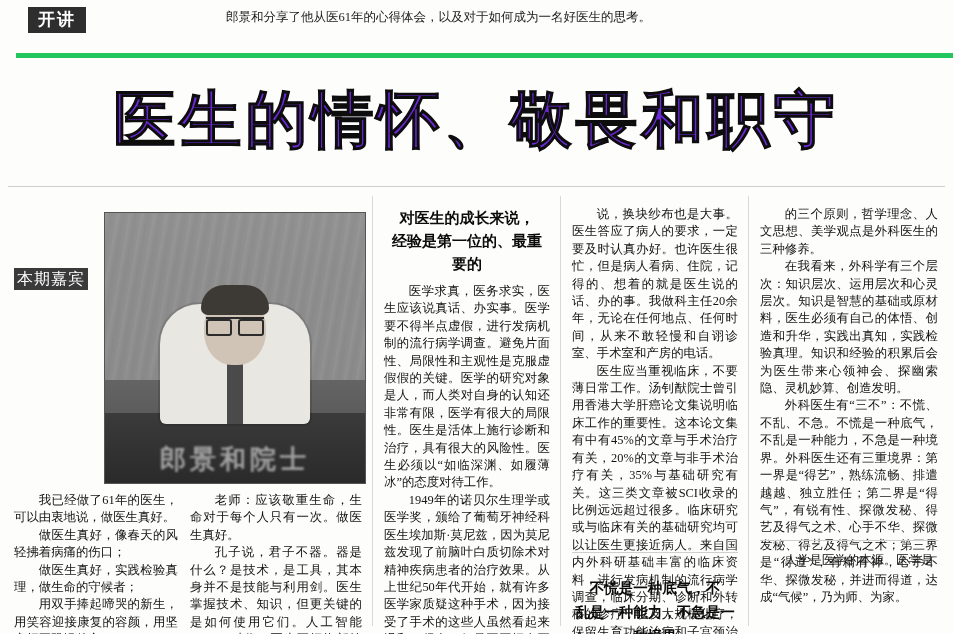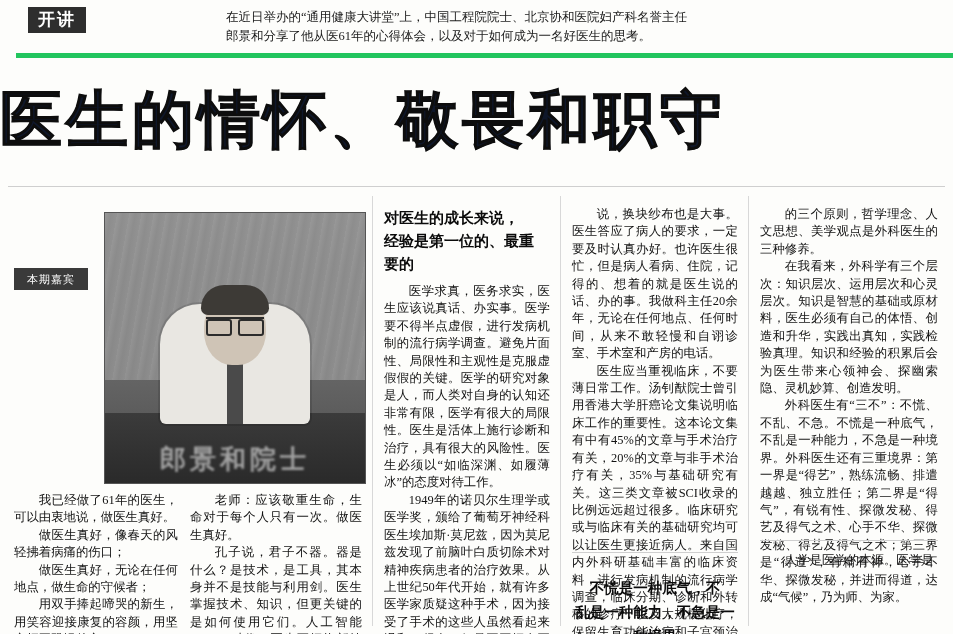--- a/index.html
+++ b/index.html
@@ -231,7 +231,6 @@
   <div class="masthead">
     <div class="kaijiang-badge">开讲</div>
     <div class="lede">
-      <p class="l1">在近日举办的“通用健康大讲堂”上，中国工程院院士、北京协和医院妇产科名誉主任</p>
       <p class="l2">郎景和分享了他从医61年的心得体会，以及对于如何成为一名好医生的思考。</p>
     </div>
   </div>

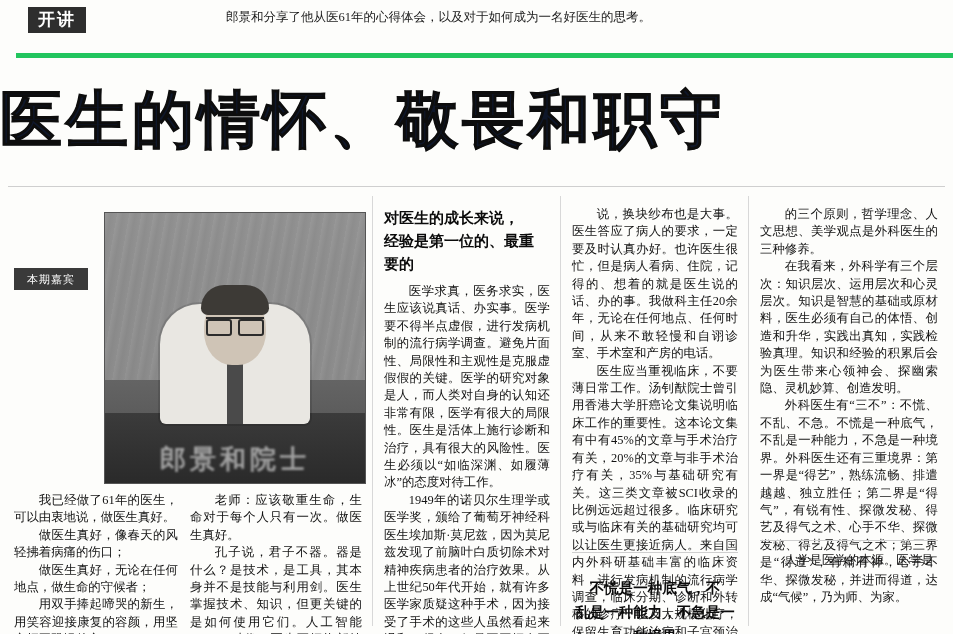--- a/index.html
+++ b/index.html
@@ -60,12 +60,12 @@
     position: absolute;
     left: 0; top: 78px;
     width: 953px;
-    text-align: left;
+    text-align: center;
     font-family: "Liberation Sans", sans-serif;
     font-weight: bold;
     font-size: 62px;
     letter-spacing: 4px;
-    color: #0f172a;
+    color: #6d28d9;
     -webkit-text-stroke: 1px #0d0d0d;
   }
 

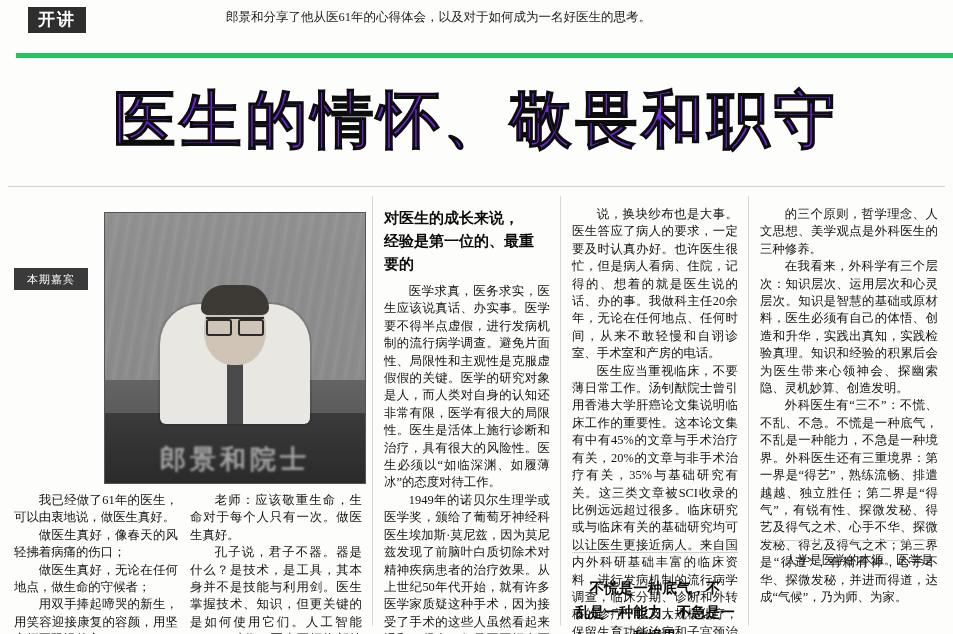--- a/index.html
+++ b/index.html
@@ -192,6 +192,7 @@
     font-weight: bold;
     font-size: 15px;
     line-height: 23px;
+    text-align: center;
     color: #0b0b0b;
     margin: 0 0 8px 0;
   }

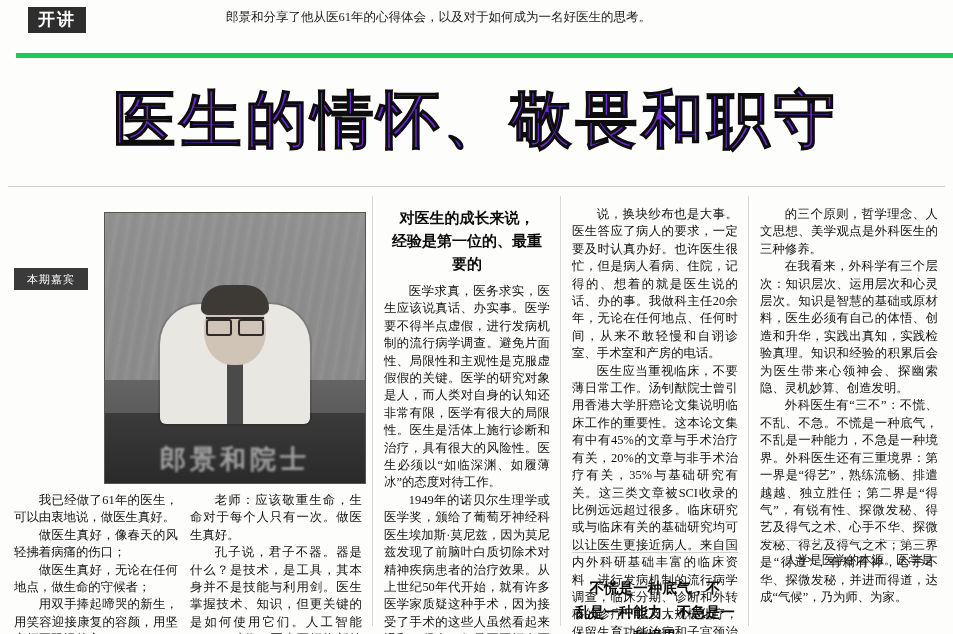--- a/index.html
+++ b/index.html
@@ -97,7 +97,7 @@
     background: #3a3a3a;
     color: #fff;
     font-family: "Liberation Sans", sans-serif;
-    font-size: 11px;
+    font-size: 16px;
     line-height: 22px;
     text-align: center;
     letter-spacing: 1px;

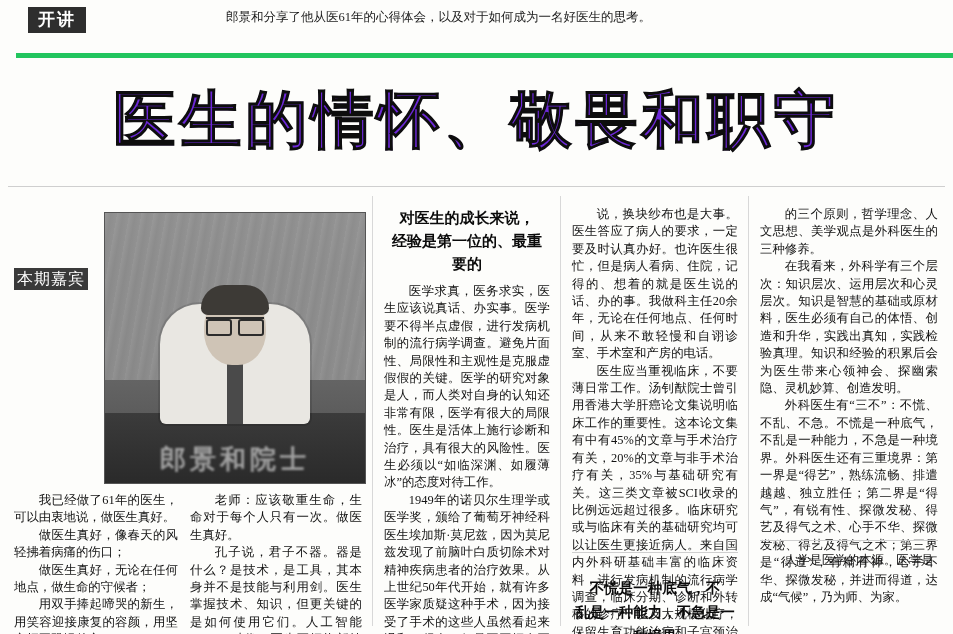--- a/index.html
+++ b/index.html
@@ -259,7 +259,7 @@
   <div class="col" id="colA">
     <p>我已经做了61年的医生，可以由衷地说，做医生真好。</p>
     <p>做医生真好，像春天的风轻拂着病痛的伤口；</p>
-    <p>做医生真好，无论在任何地点，做生命的守候者；</p>
+    <p>做医生真好，实践检验真理，做生命的守候者；</p>
     <p>用双手捧起啼哭的新生，用笑容迎接康复的容颜，用坚定抚平恐惧的心。</p>
   </div>
 

